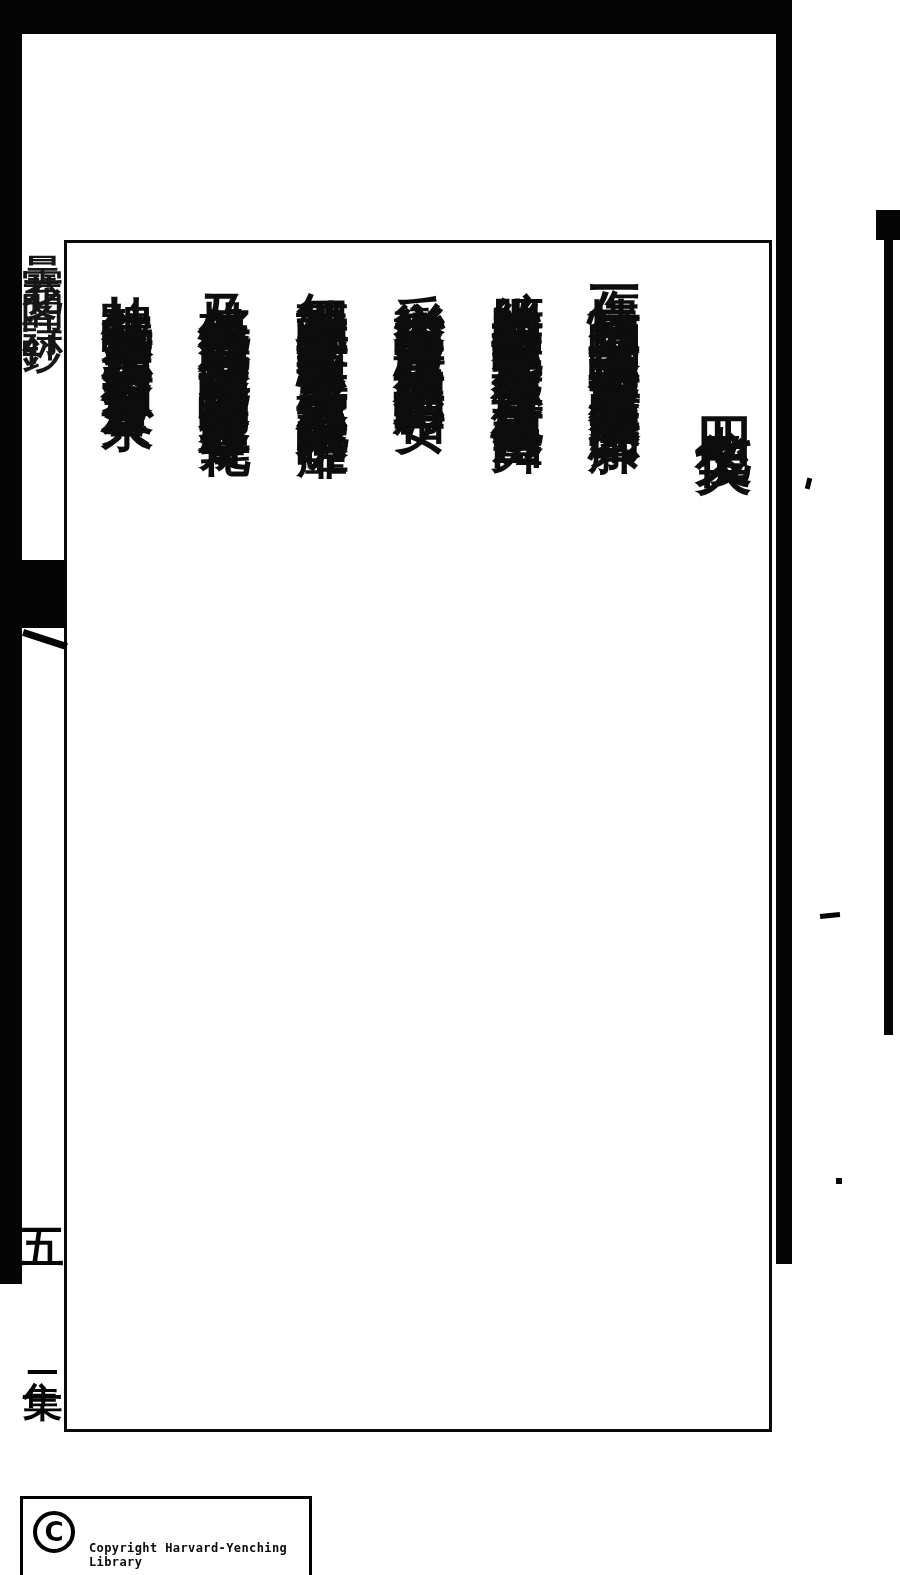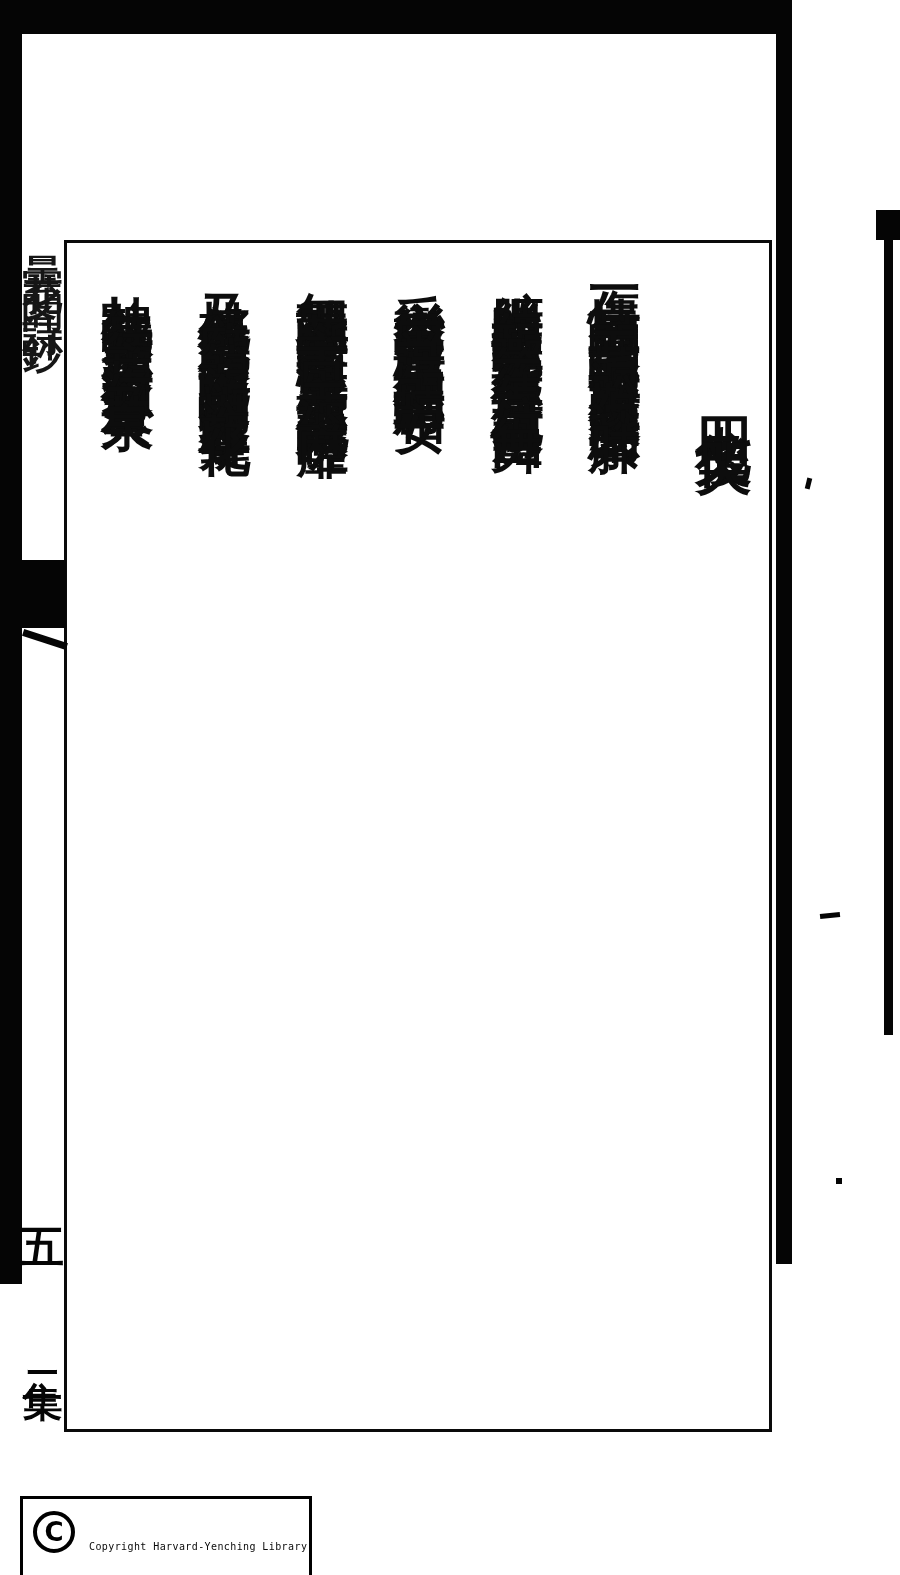--- a/index.html
+++ b/index.html
@@ -55,8 +55,8 @@
            font-family:"DejaVu Sans","Liberation Sans",sans-serif;font-weight:bold;
            font-size:20px;letter-spacing:1px;color:#0a0a0a;filter:blur(0.3px);}
   .en-text{position:absolute;left:66px;top:42px;width:222px;
-           font-family:"DejaVu Sans Mono","Liberation Mono",monospace;font-weight:normal;
-           font-size:10px;letter-spacing:0.4px;color:#0a0a0a;}
+           font-family:"DejaVu Sans Mono","Liberation Mono",monospace;font-weight:bold;
+           font-size:12px;letter-spacing:0.4px;color:#0a0a0a;}
 </style>
 </head>
 <body>

